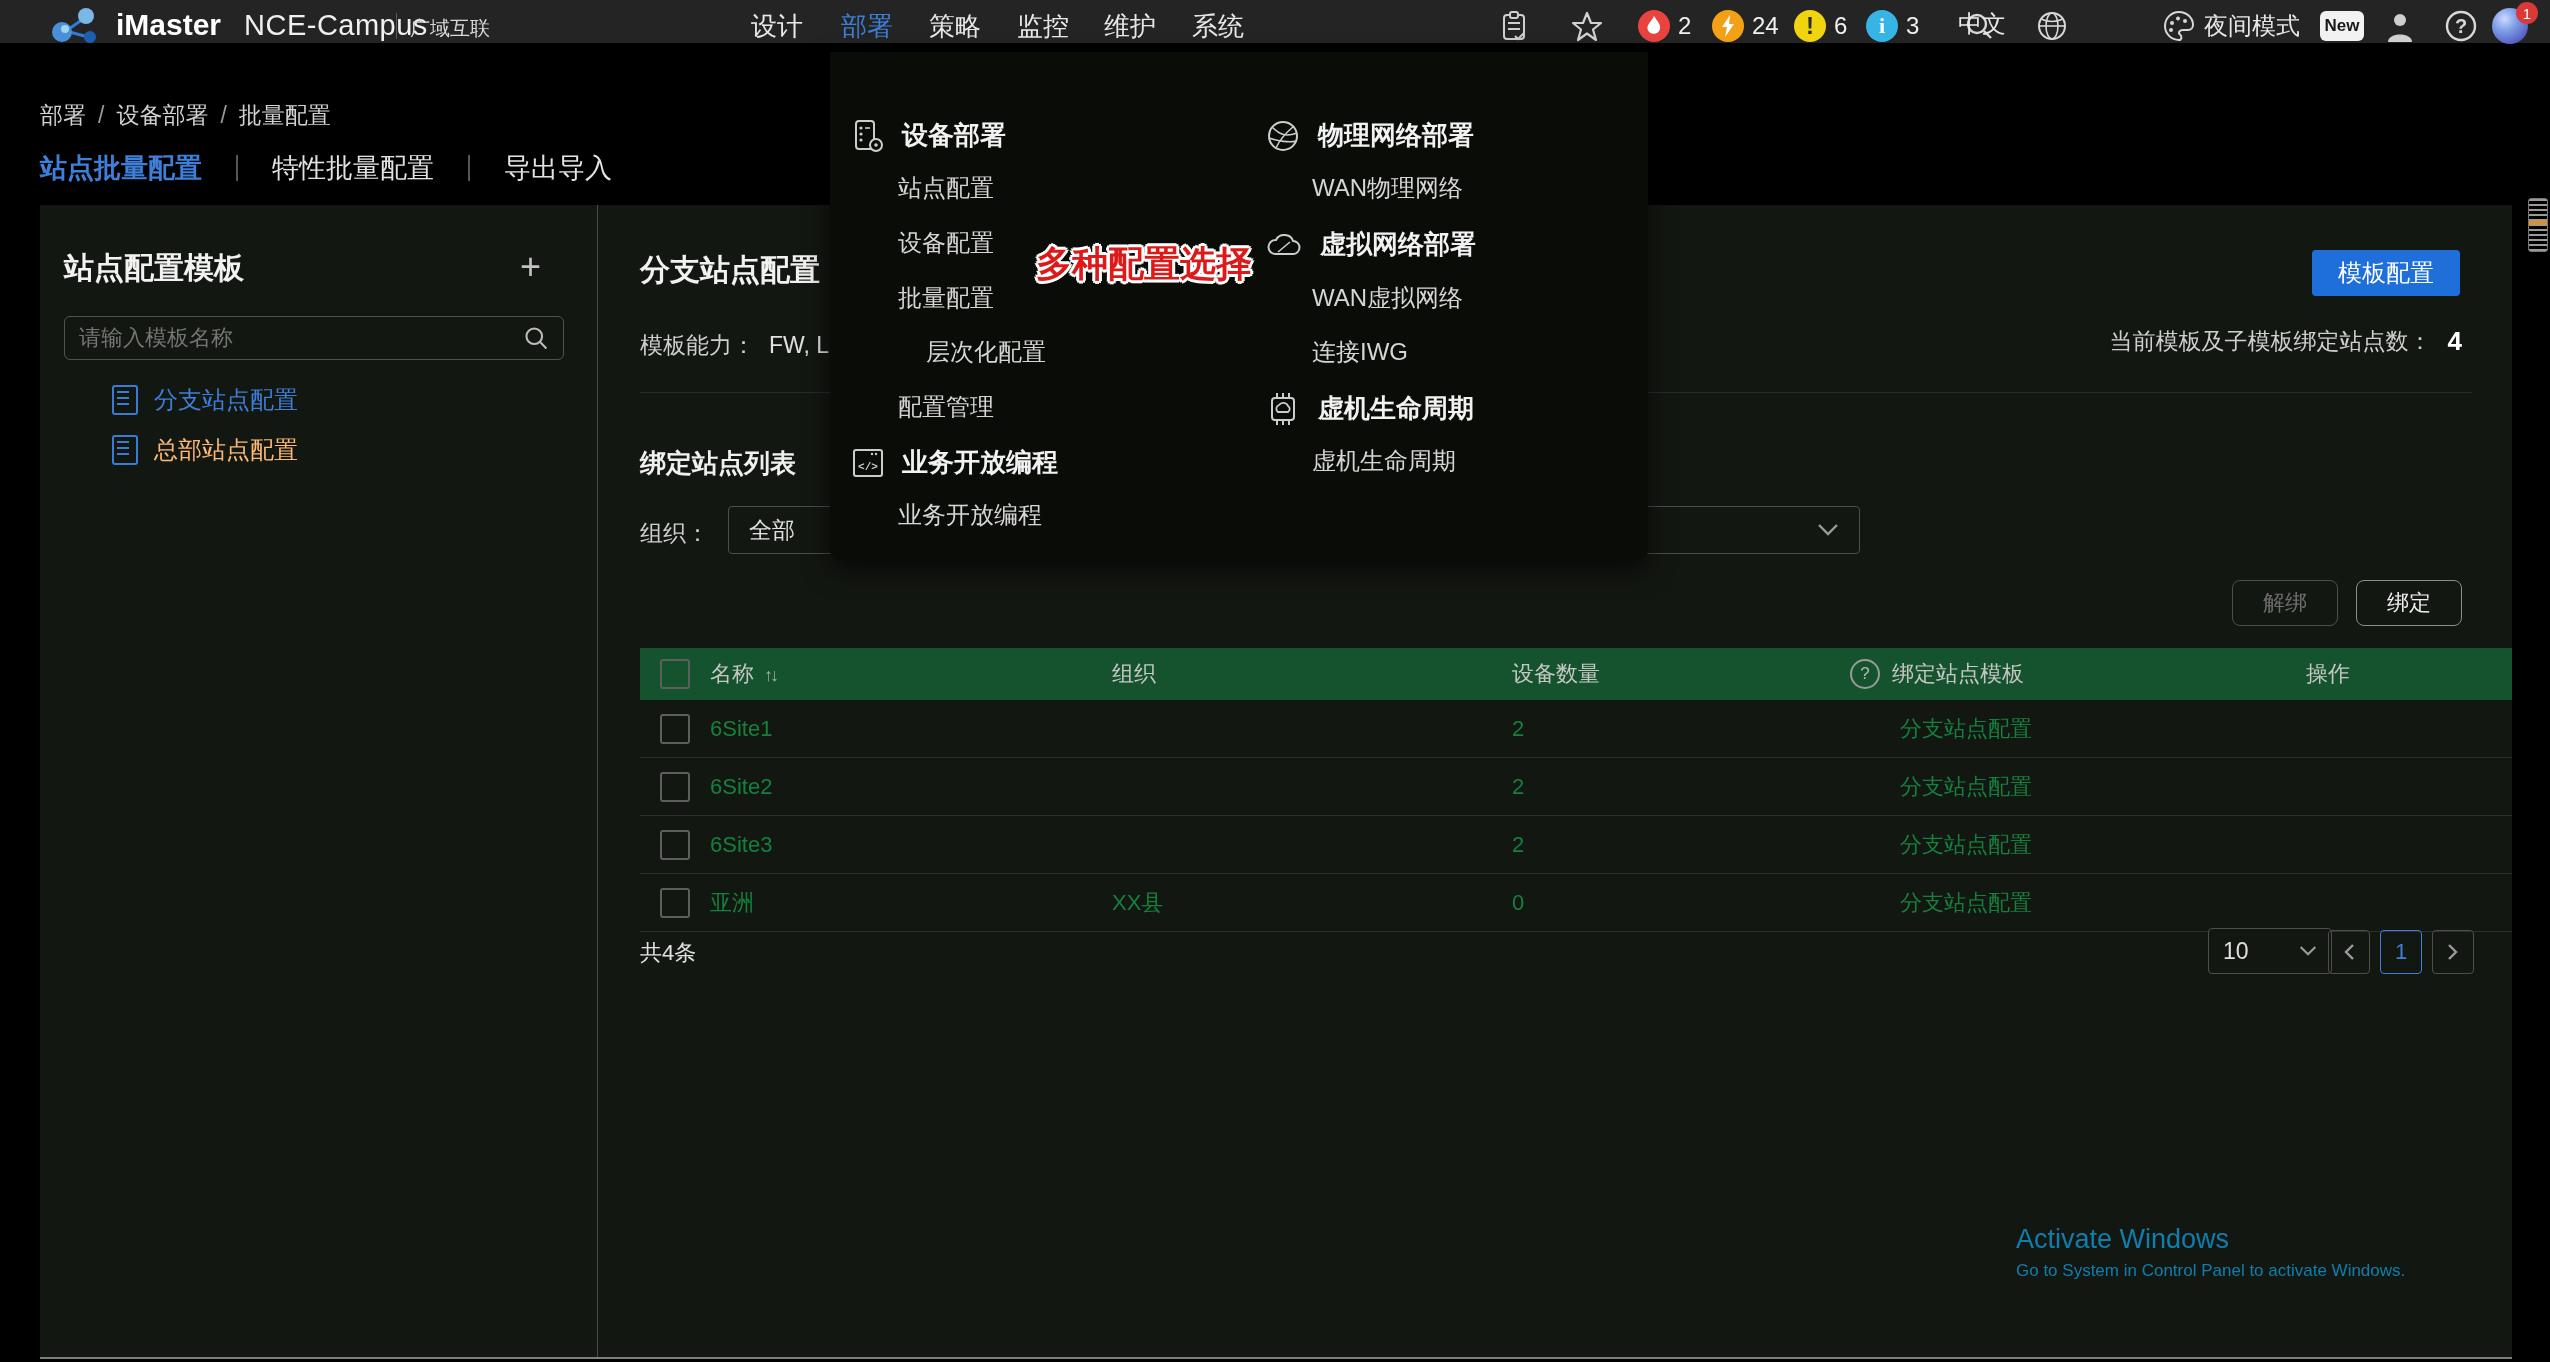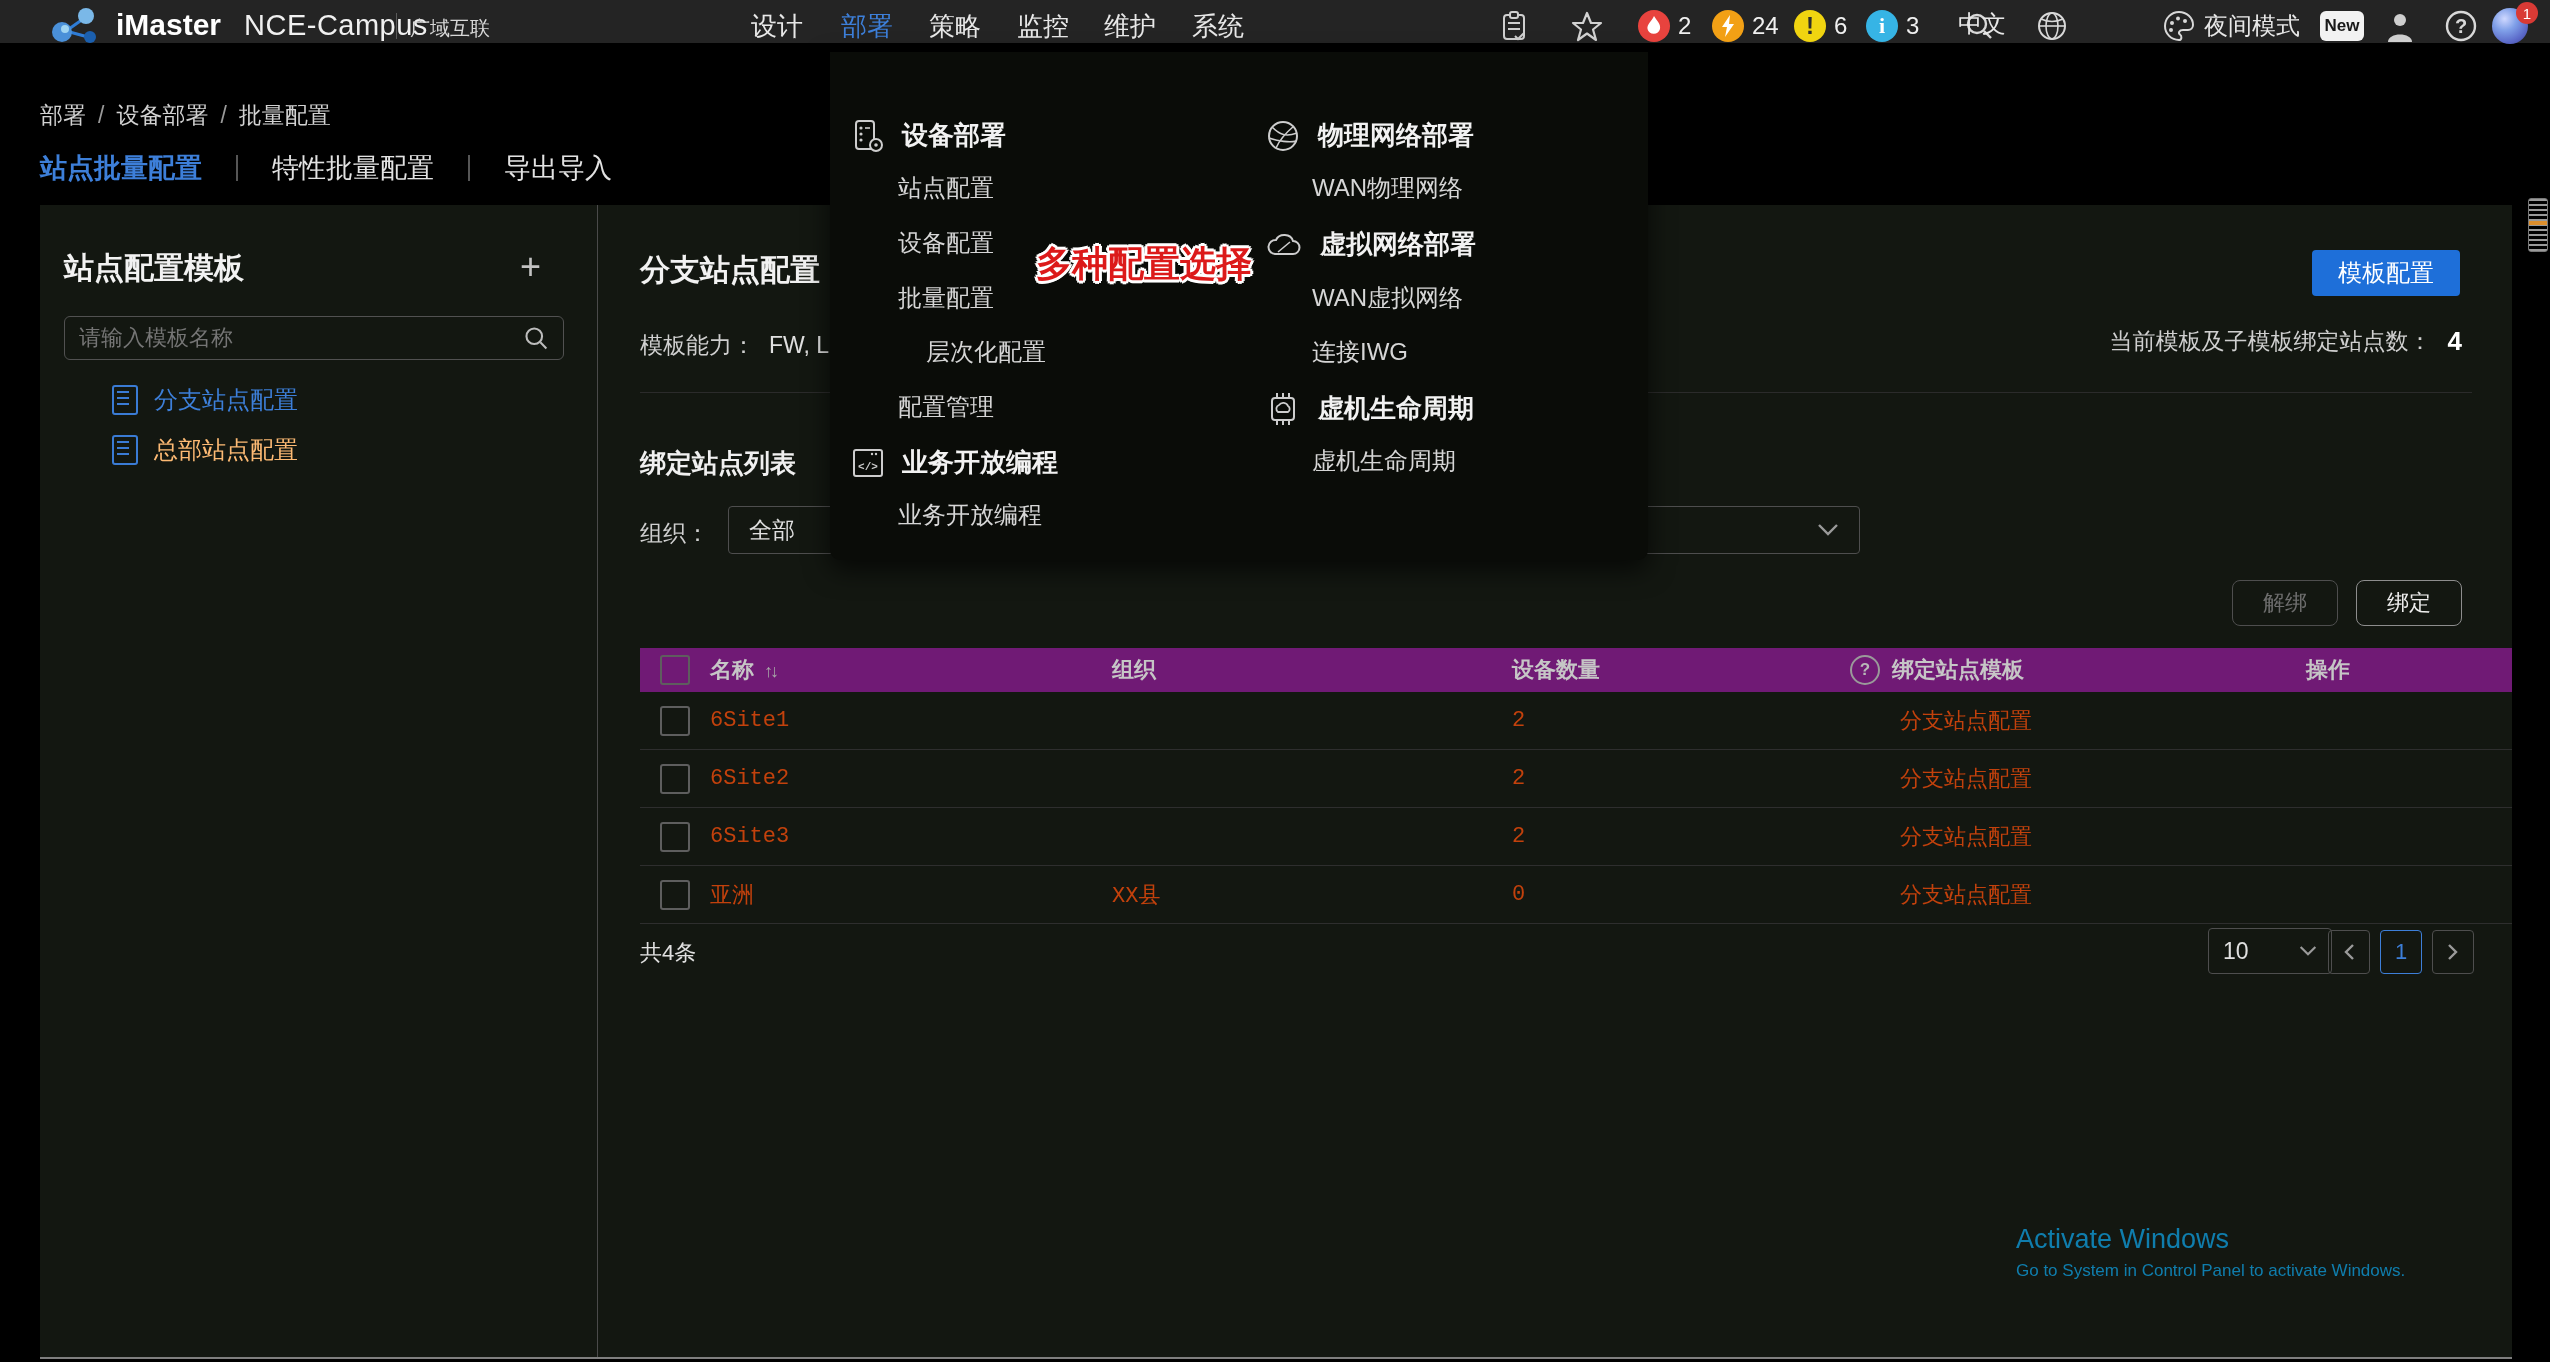--- a/index.html
+++ b/index.html
@@ -62,7 +62,7 @@
   
   .tbl{position:absolute;left:640px;top:648px;width:1872px;}
   .tbl-row{display:grid;grid-template-columns:70px 402px 400px 338px 456px 1fr;align-items:center;}
-  .tbl-head{height:44px;background:#701a75;color:#c6c6c6;font-size:22px;font-weight:bold;}
+  .tbl-head{height:52px;background:#14532d;color:#c6c6c6;font-size:22px;}
   .tbl-body-row{height:57px;border-bottom:1px solid #2e2e2e;color:#c2410c;font-size:22px;font-family:Liberation Mono, monospace;}
   .cb{width:26px;height:26px;border:2px solid #5e5e5e;border-radius:3px;margin:0 auto;cursor:pointer;background:transparent;}
   .sort-icon{font-size:18px;color:#a8a8a8;letter-spacing:-3px;margin-left:10px;}

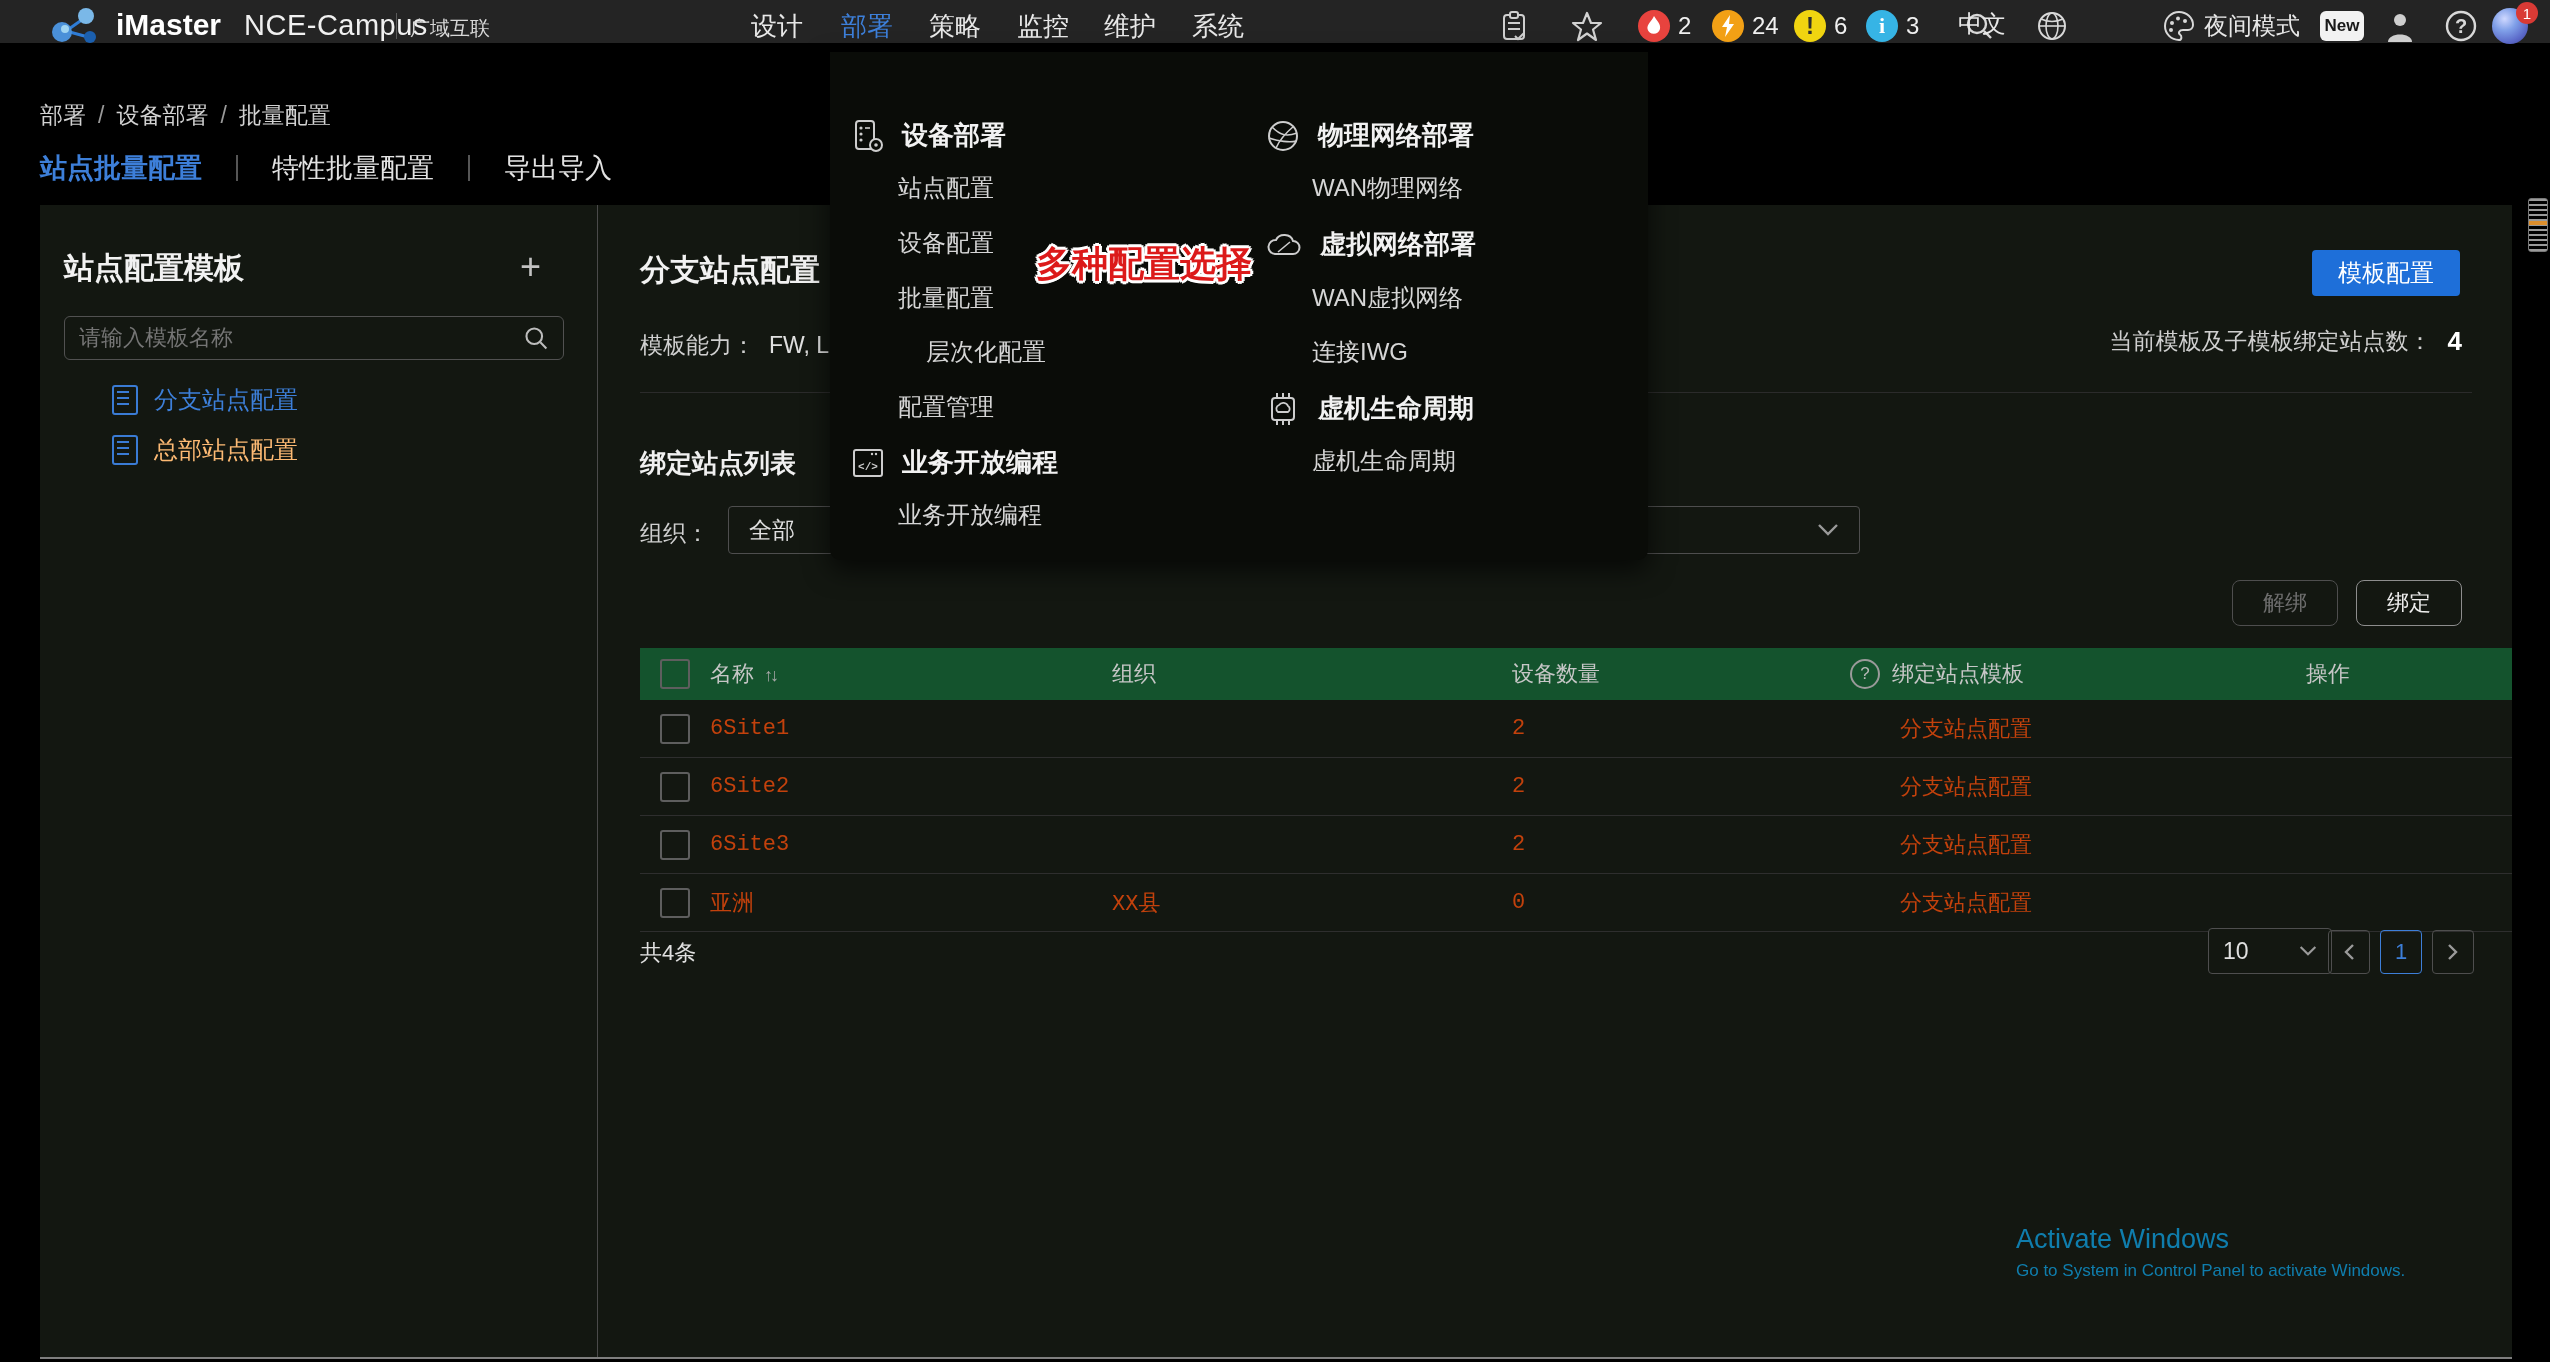--- a/index.html
+++ b/index.html
@@ -63,7 +63,7 @@
   .tbl{position:absolute;left:640px;top:648px;width:1872px;}
   .tbl-row{display:grid;grid-template-columns:70px 402px 400px 338px 456px 1fr;align-items:center;}
   .tbl-head{height:52px;background:#14532d;color:#c6c6c6;font-size:22px;}
-  .tbl-body-row{height:57px;border-bottom:1px solid #2e2e2e;color:#c2410c;font-size:22px;font-family:Liberation Mono, monospace;}
+  .tbl-body-row{height:57px;border-bottom:1px solid #2e2e2e;color:#15803d;font-size:22px;}
   .cb{width:26px;height:26px;border:2px solid #5e5e5e;border-radius:3px;margin:0 auto;cursor:pointer;background:transparent;}
   .sort-icon{font-size:18px;color:#a8a8a8;letter-spacing:-3px;margin-left:10px;}
   .help-circle{width:26px;height:26px;border:2px solid #9a9a9a;border-radius:50%;color:#b8b8b8;font-size:17px;

